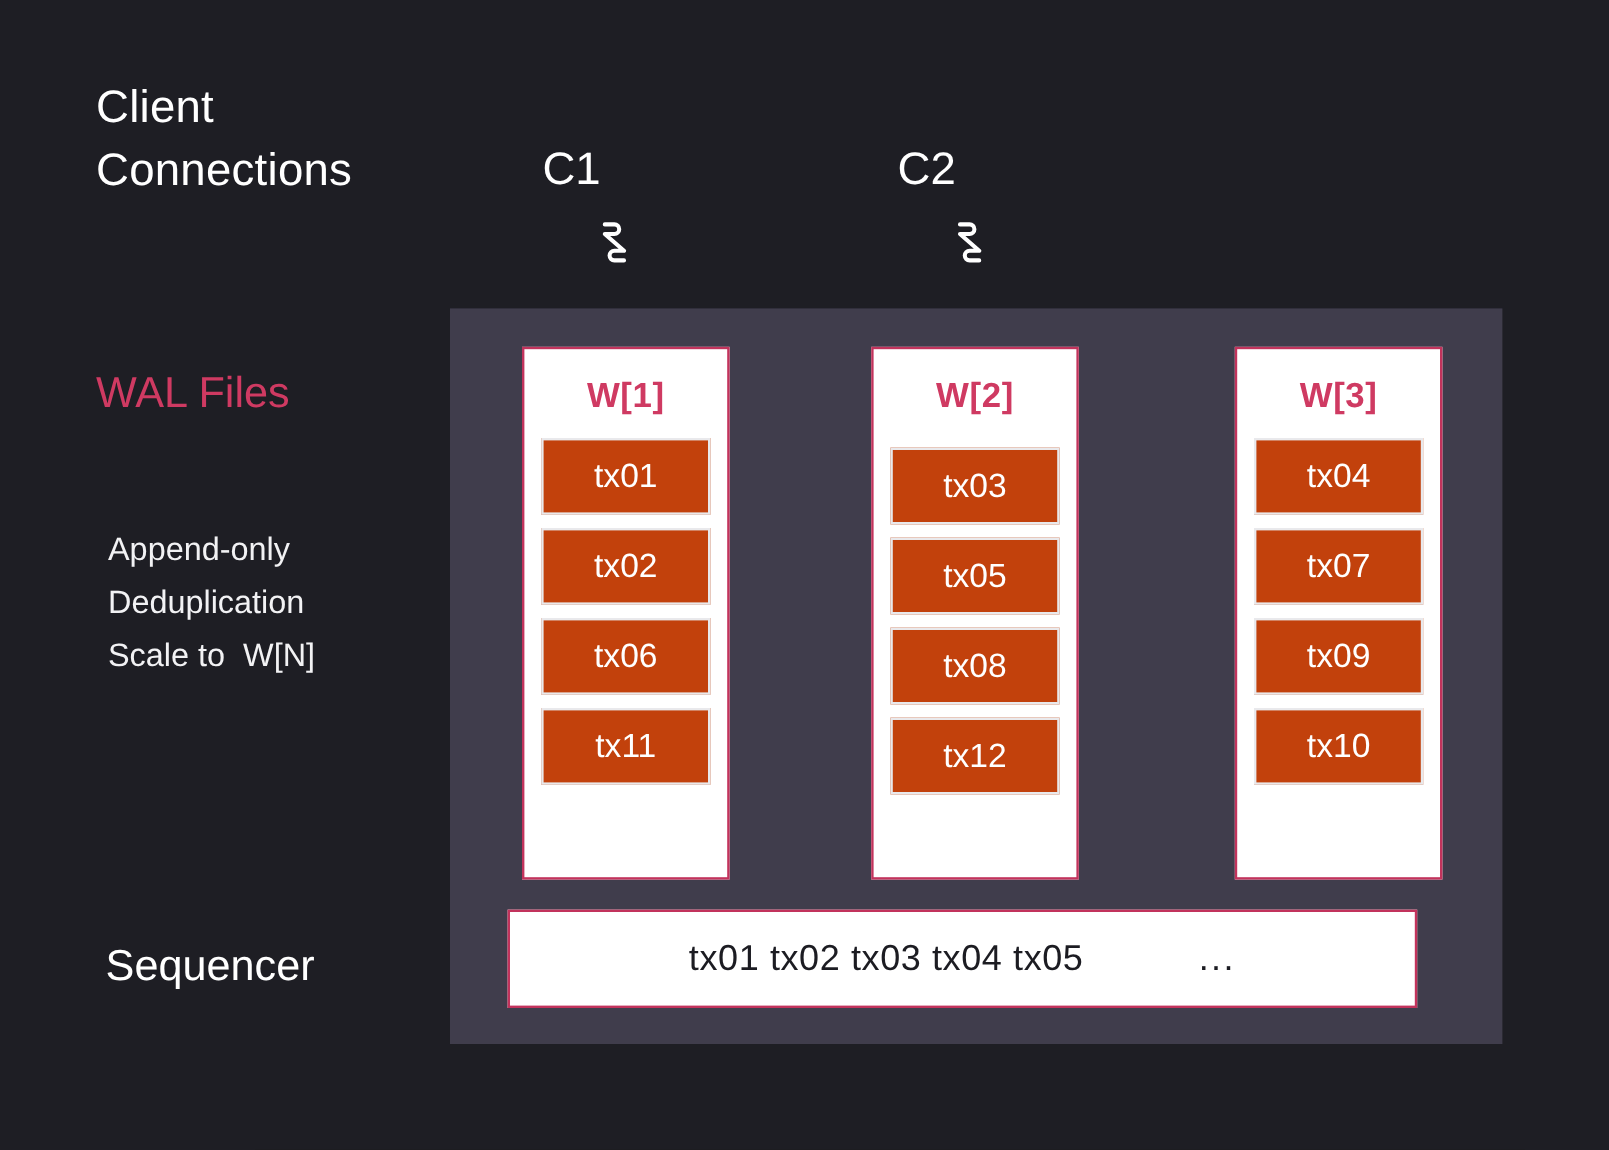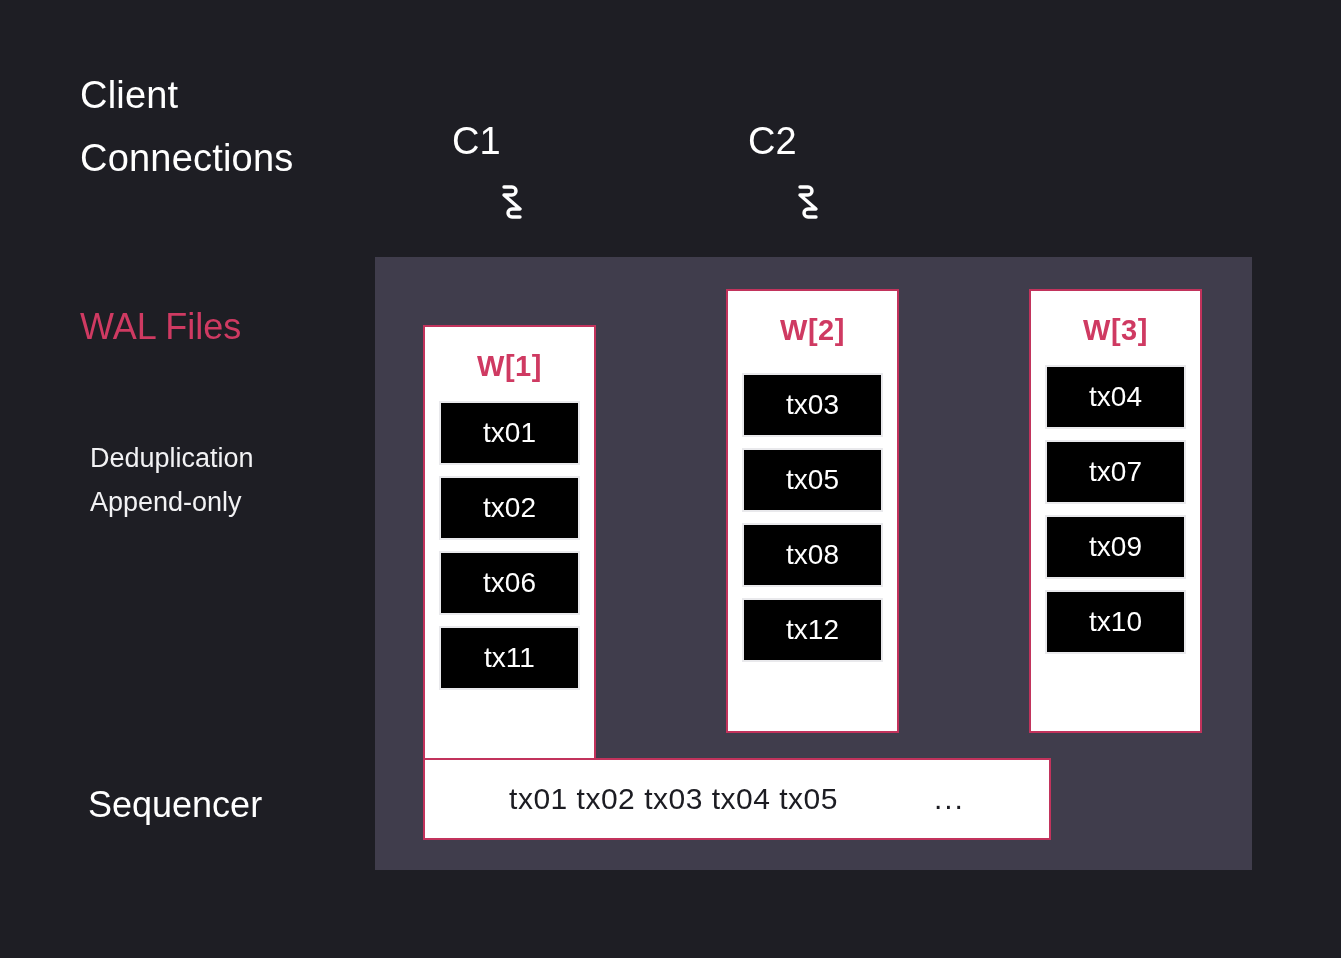--- a/index.html
+++ b/index.html
@@ -26,7 +26,7 @@
     top: 64px;
     color: #ffffff;
     font-size: 38px;
-    line-height: 63px;
+    line-height: 52px;
     font-weight: 400;
     letter-spacing: 0.2px;
     white-space: pre-line;

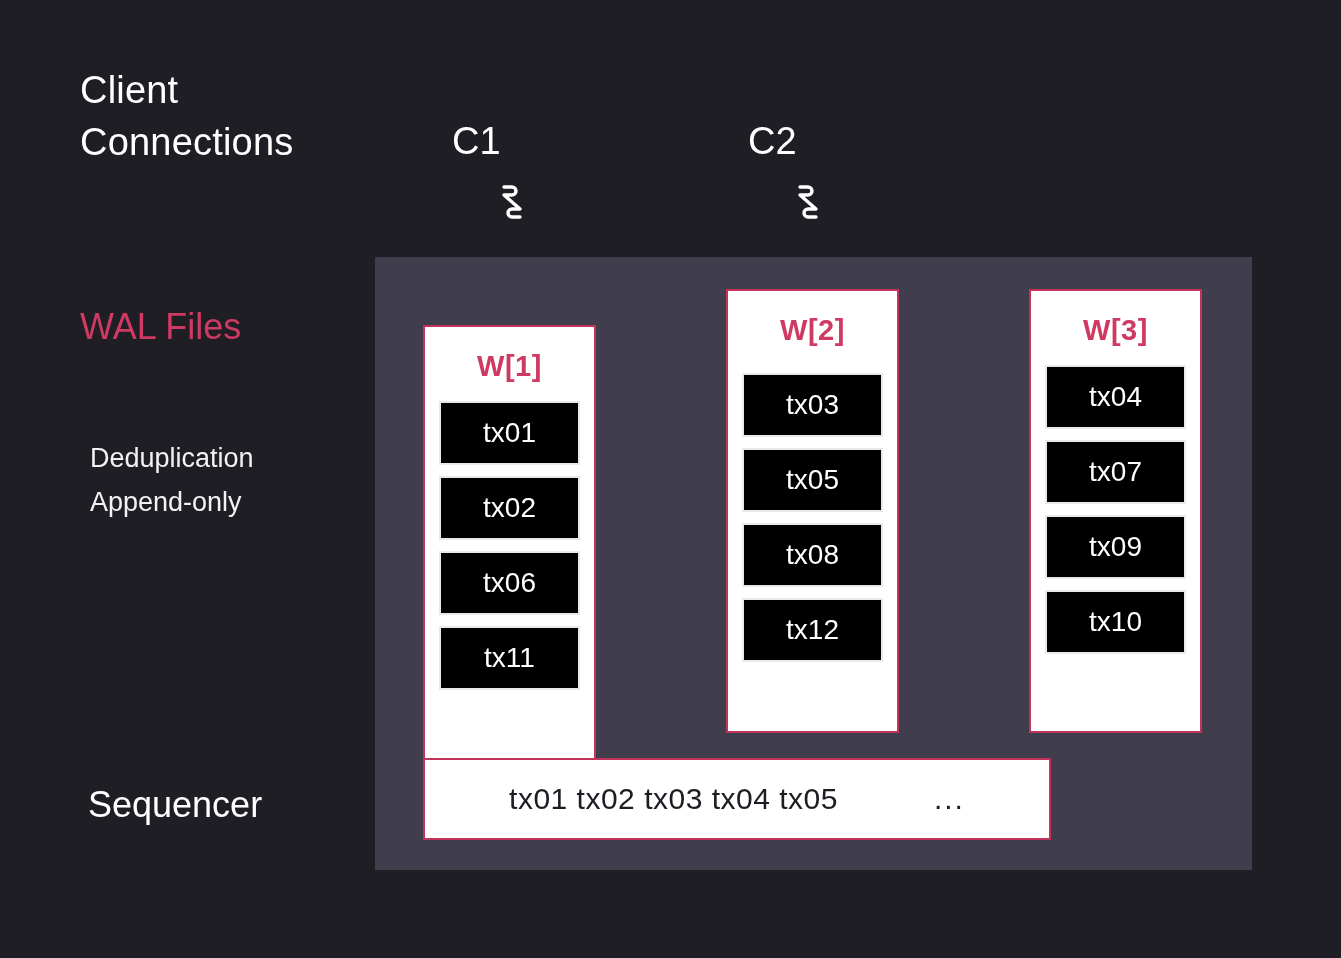--- a/index.html
+++ b/index.html
@@ -128,7 +128,7 @@
   .tx-box:last-child { margin-bottom: 0; }
 
   
-  #wal-col-0 { left: 48px; margin-top: 36px; }
+  #wal-col-0 { left: 60px; }
   #wal-col-1 { left: 351px; top: 32px; }
   #wal-col-1 .tx-list { margin-top: 26px; }
   #wal-col-2 { left: 654px; }

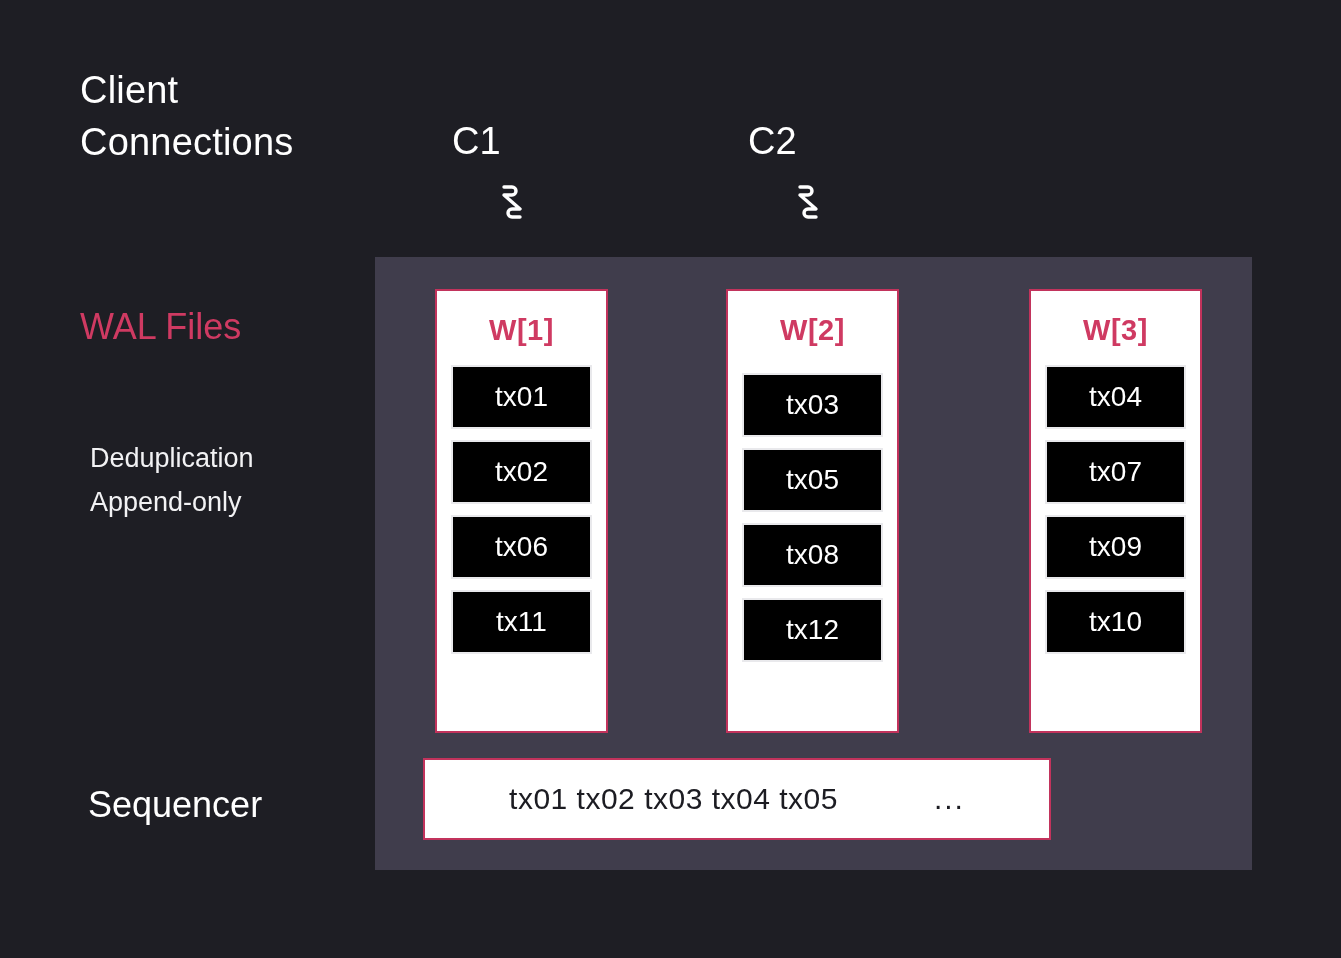--- a/index.html
+++ b/index.html
@@ -116,7 +116,7 @@
   }
   .tx-box {
     height: 64px;
-    background: #000000;
+    background: #c2410c;
     border: 2px solid #e9e9ec;
     color: #ffffff;
     font-size: 28px;

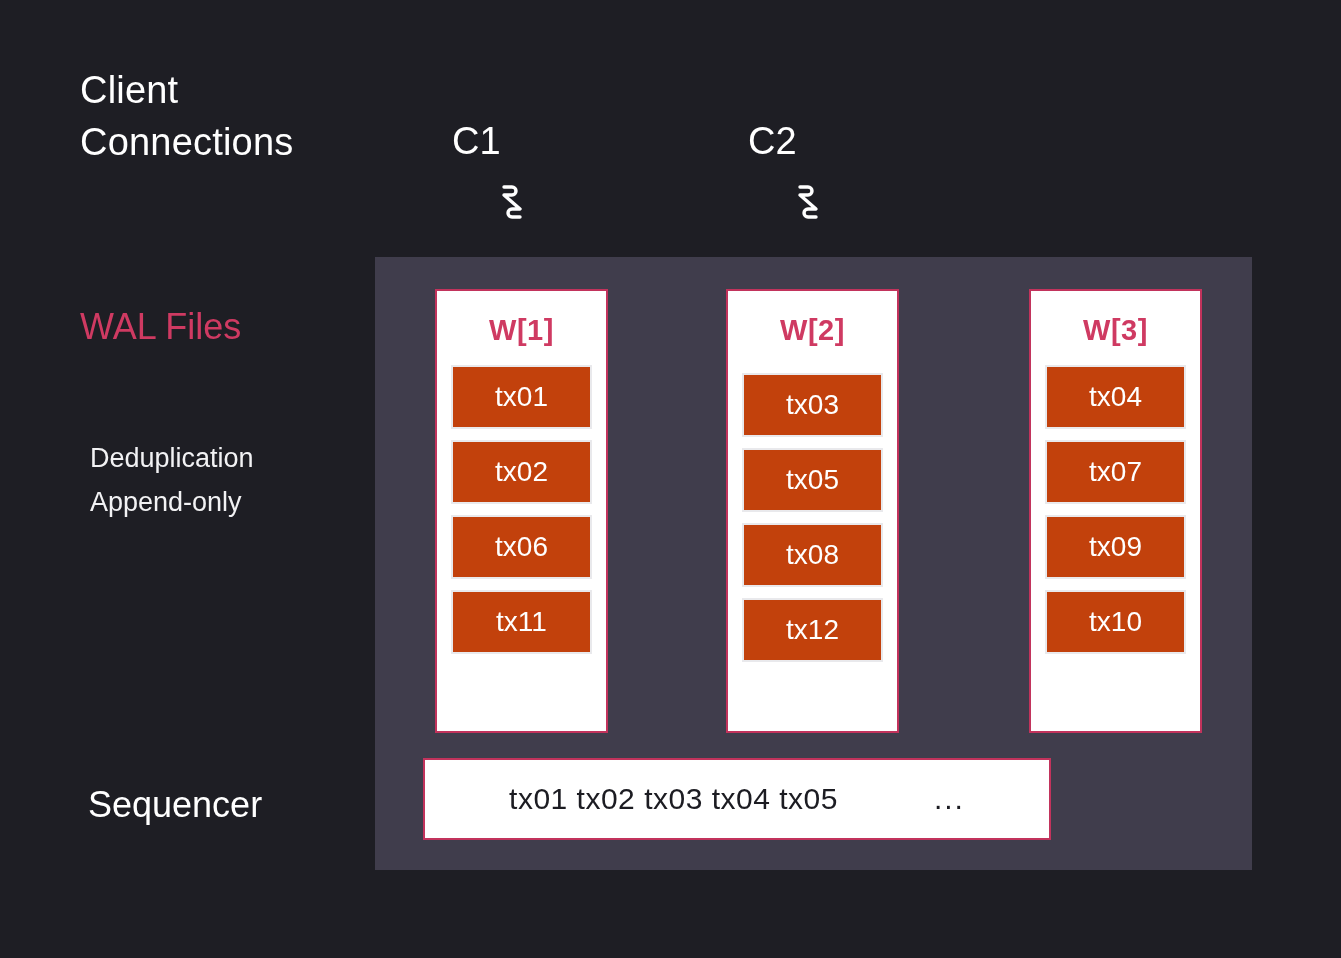--- a/index.html
+++ b/index.html
@@ -162,8 +162,8 @@
   <div class="wal-label">WAL Files</div>
 
   <div class="notes">
+    <div>Append-only</div>
     <div>Deduplication</div>
-    <div>Append-only</div>
   </div>
 
   <div class="sequencer-label">Sequencer</div>

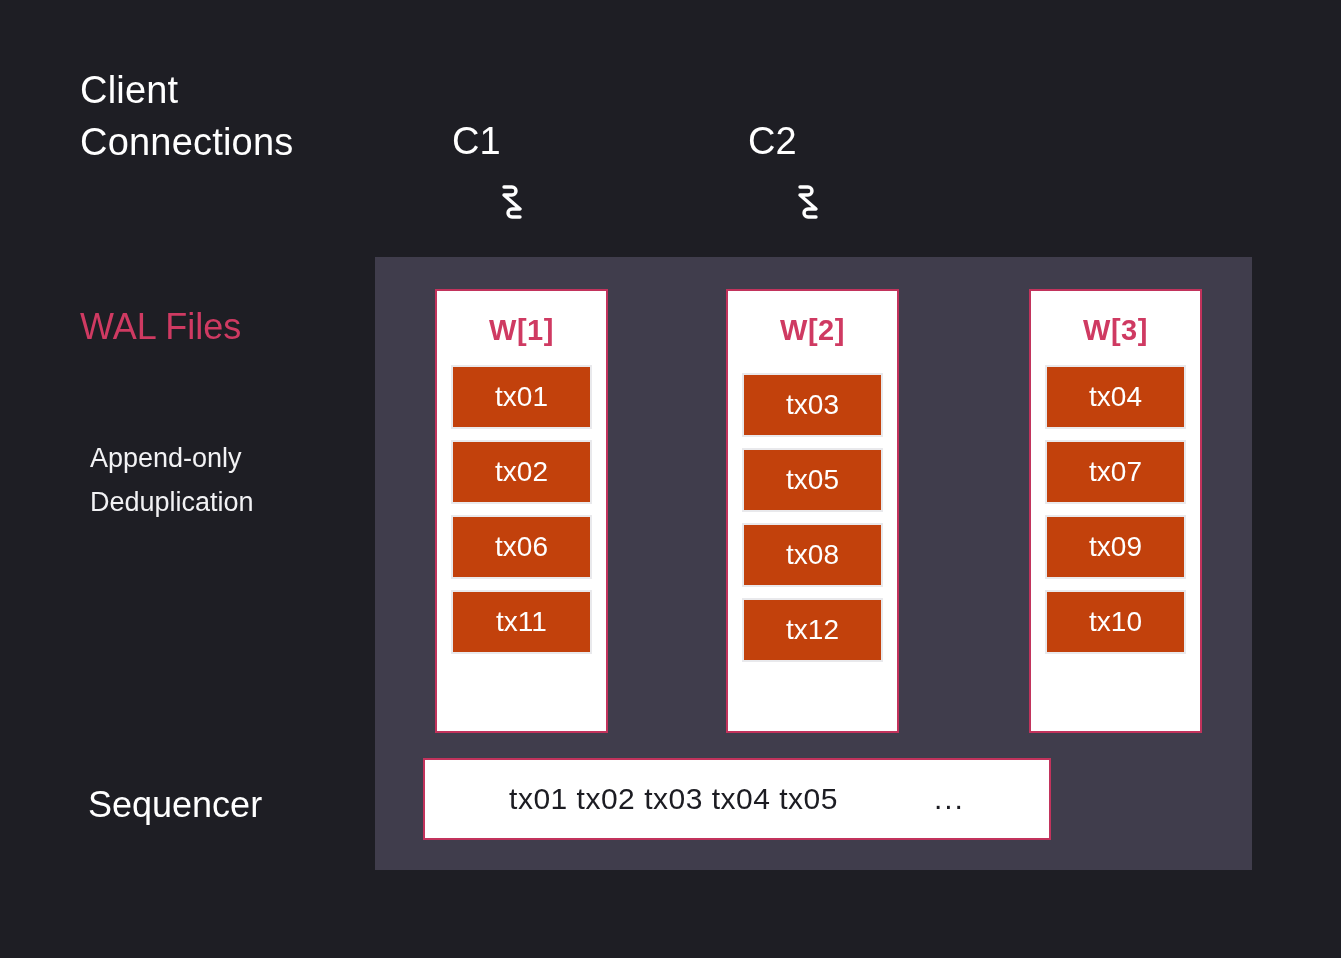--- a/index.html
+++ b/index.html
@@ -164,6 +164,7 @@
   <div class="notes">
     <div>Append-only</div>
     <div>Deduplication</div>
+    <div>Scale to  W[N]</div>
   </div>
 
   <div class="sequencer-label">Sequencer</div>

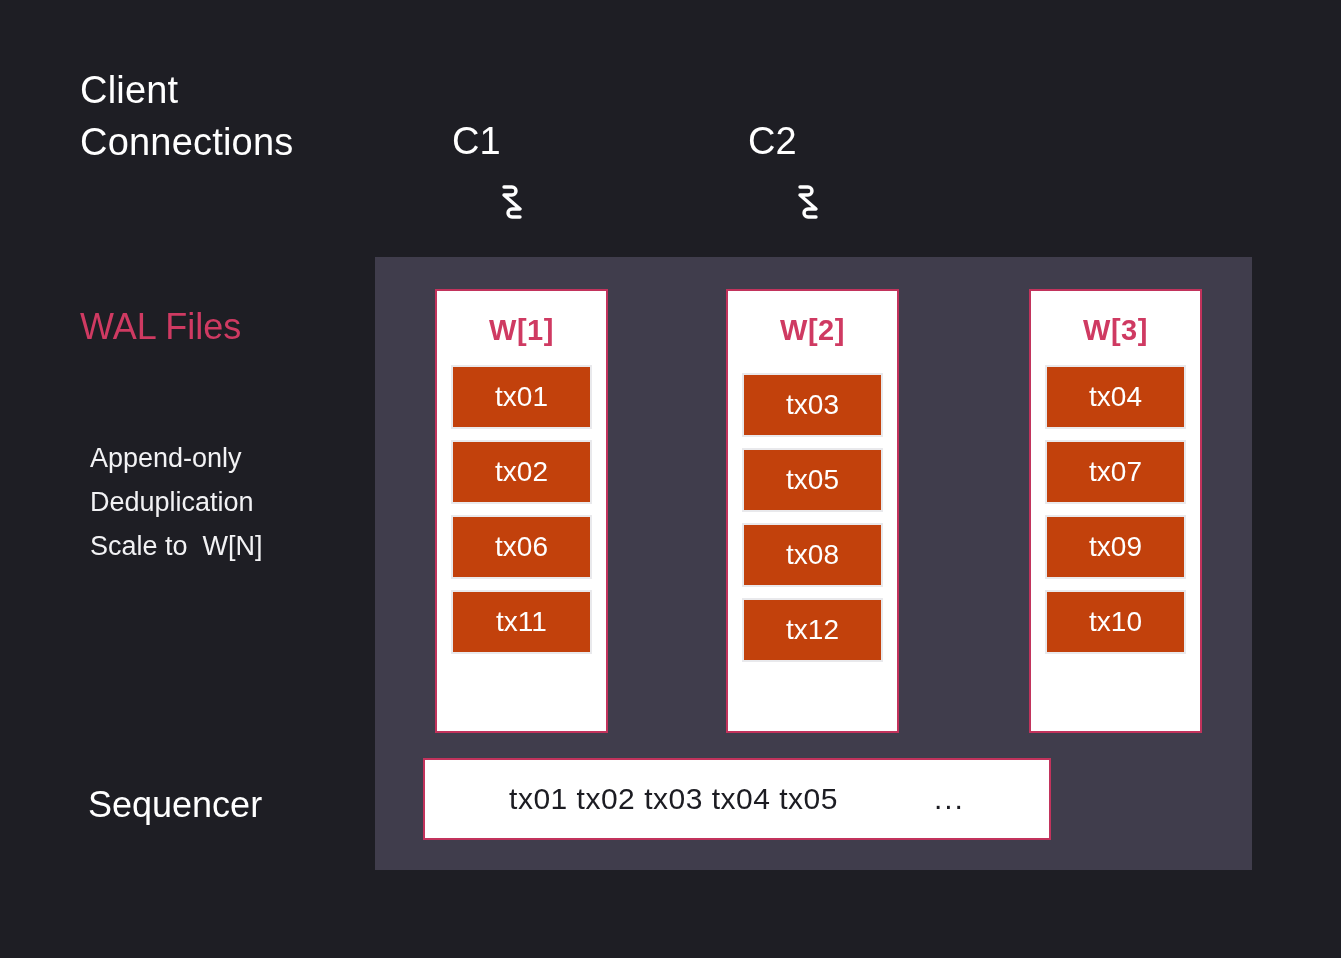--- a/index.html
+++ b/index.html
@@ -138,7 +138,7 @@
     position: absolute;
     left: 48px;
     top: 501px;
-    width: 628px;
+    width: 758px;
     height: 82px;
     background: #ffffff;
     border: 2px solid #c2335c;

